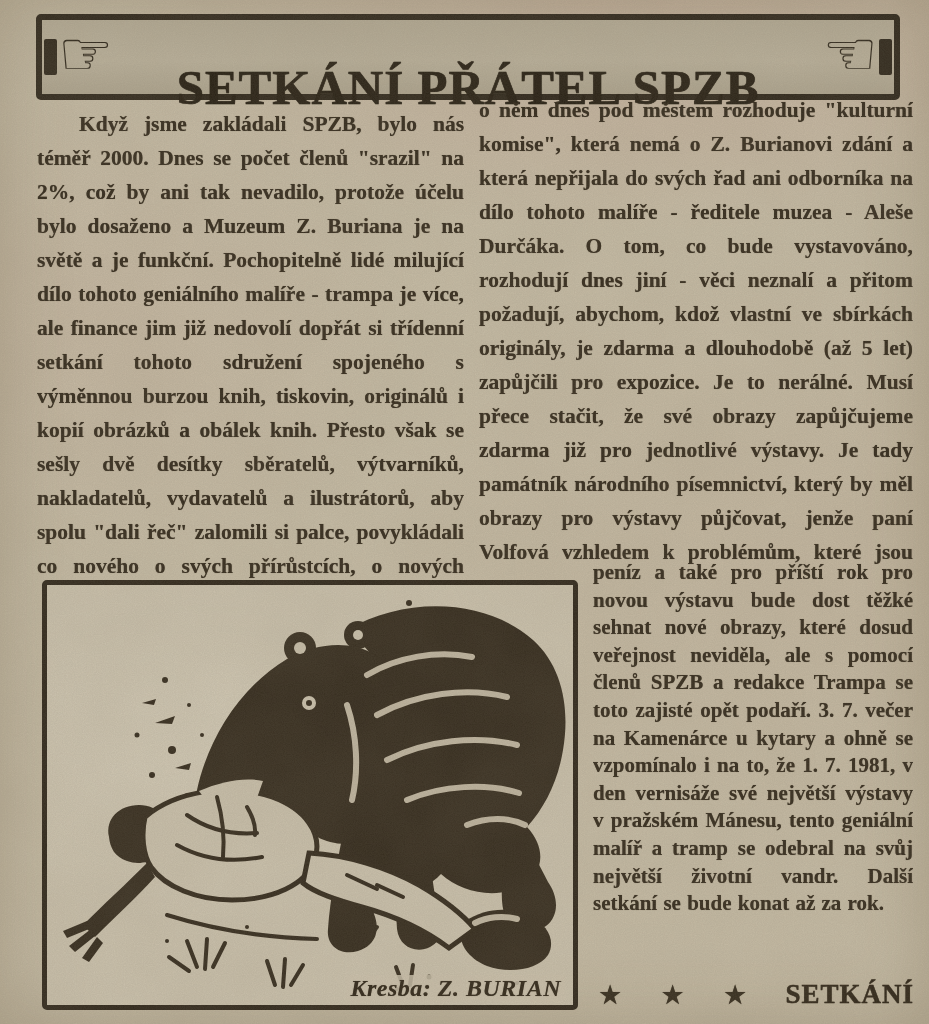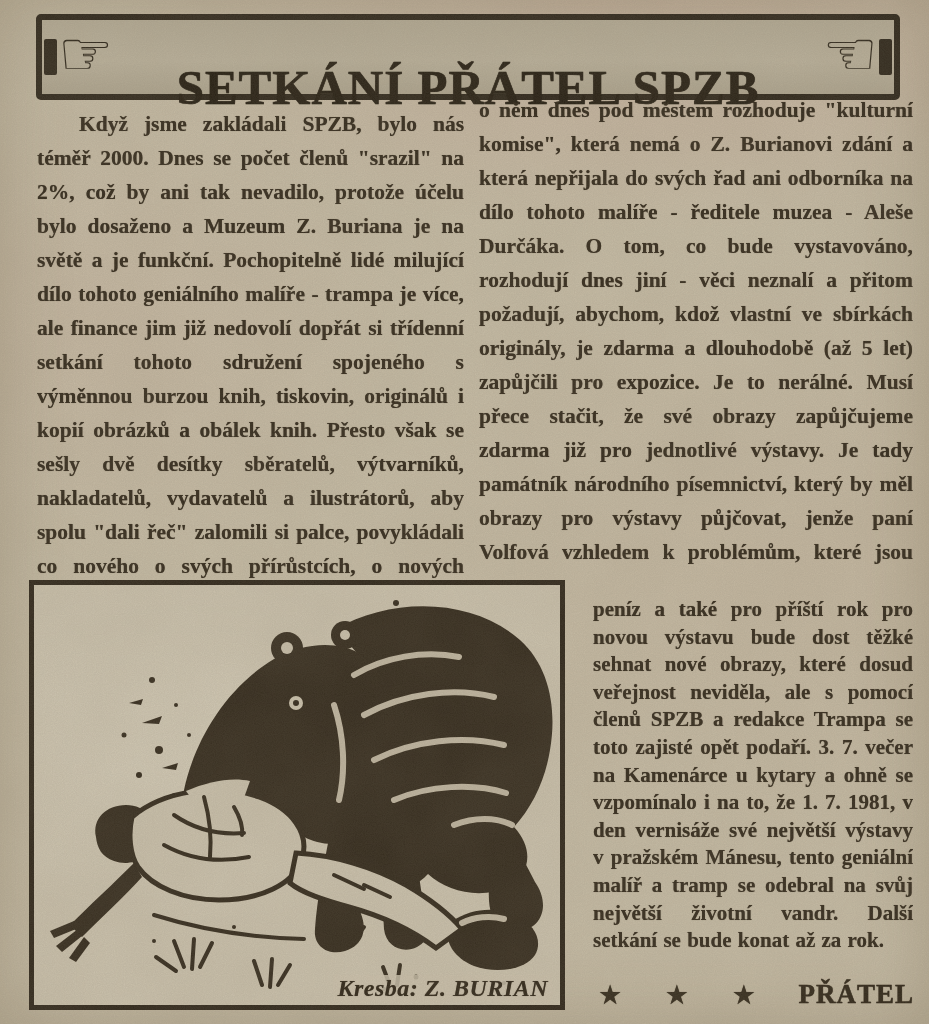--- a/index.html
+++ b/index.html
@@ -47,7 +47,7 @@
   }
   .col-left  { left:37px;  top:107px; width:427px; height:480px; text-indent:42px; }
   .col-right { left:479px; top:93px; width:434px; height:480px; }
-  .col-right-narrow { left:593px; top:596px; width:320px; height:398px; font-size:21px; line-height:27.6px; }
+  .col-right-narrow { left:593px; top:559px; width:320px; height:398px; font-size:21px; line-height:27.6px; }
   
   .illustration-frame {
     position:absolute; left:29px; top:580px; width:536px; height:430px;

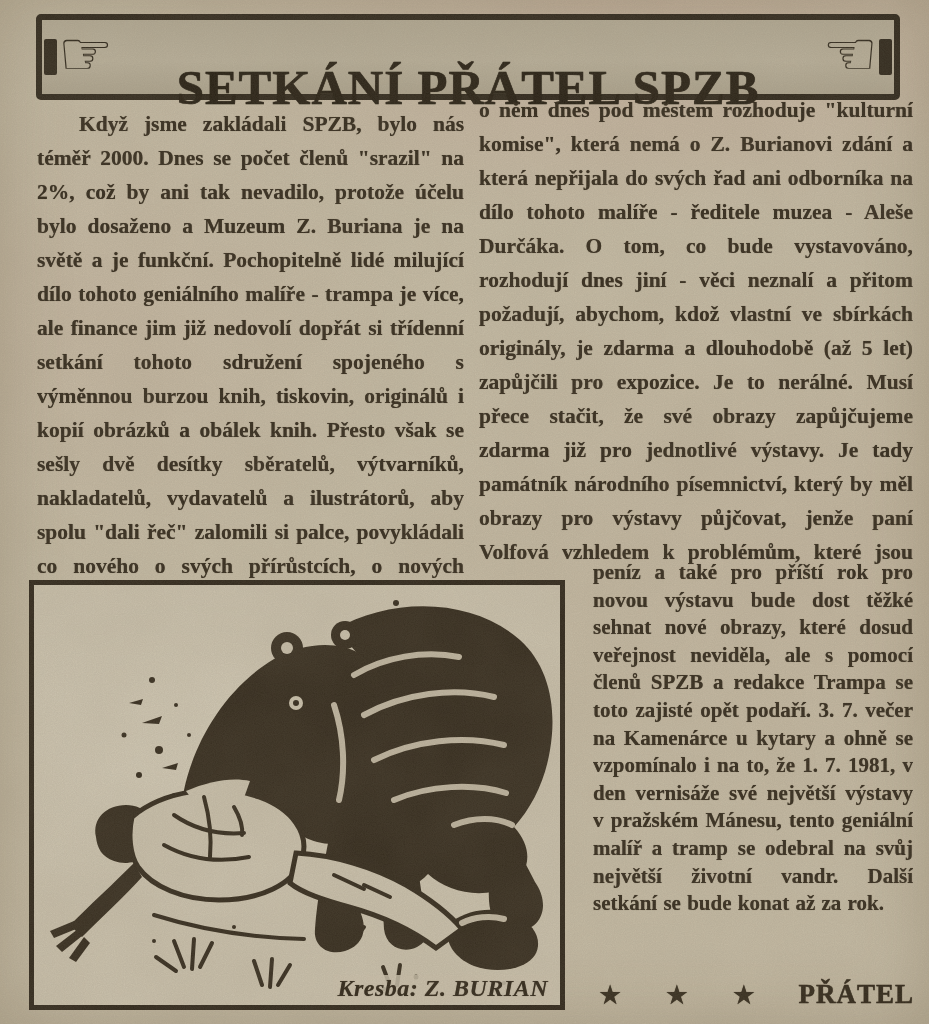--- a/index.html
+++ b/index.html
@@ -50,8 +50,8 @@
   .col-right-narrow { left:593px; top:559px; width:320px; height:398px; font-size:21px; line-height:27.6px; }
   
   .illustration-frame {
-    position:absolute; left:29px; top:580px; width:536px; height:430px;
-    border:5px solid #231b10; border-radius:0;
+    position:absolute; left:42px; top:580px; width:536px; height:430px;
+    border:5px solid #231b10; border-radius:5px;
     background:
       radial-gradient(400px 250px at 30% 40%, rgba(255,250,235,0.18), transparent 70%),
       #d3cab5;

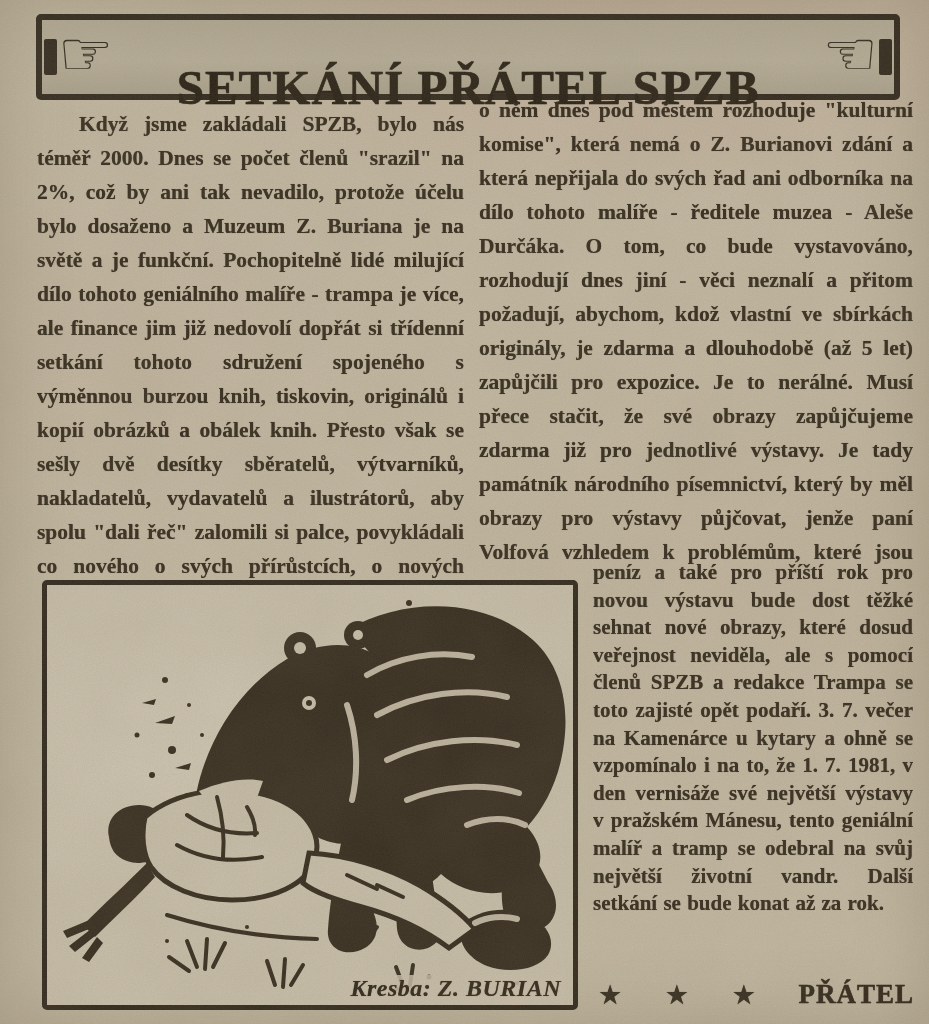--- a/index.html
+++ b/index.html
@@ -198,7 +198,7 @@
     <span class="star">★</span>
     <span class="star">★</span>
     <span class="star">★</span>
-    <span class="author">PŘÁTEL</span>
+    <span class="author">SETKÁNÍ</span>
   </div>
 
   <svg class="texture" width="929" height="1024" aria-hidden="true">

